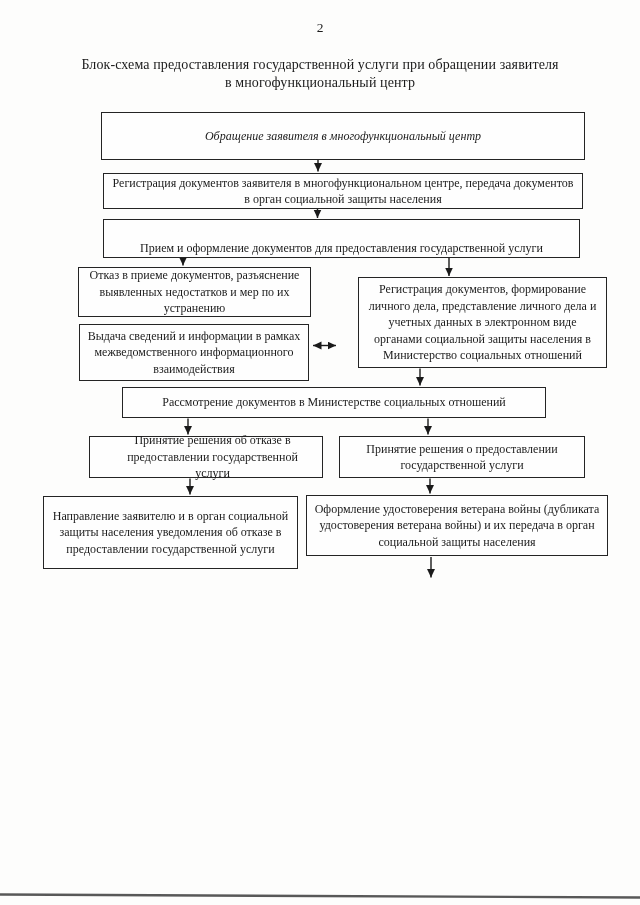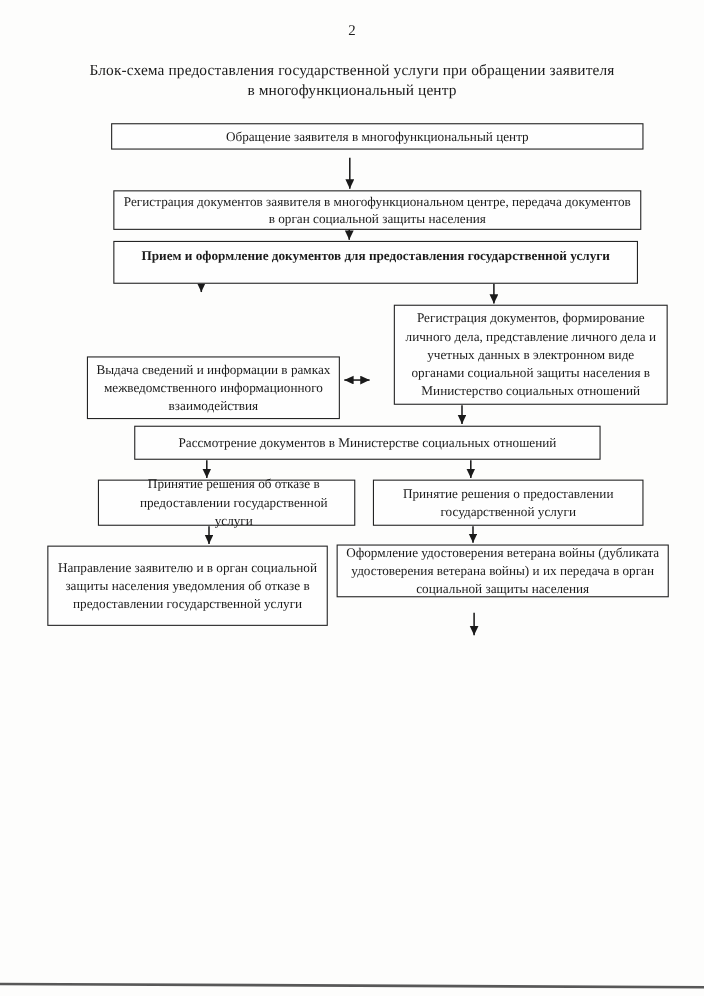--- a/index.html
+++ b/index.html
@@ -68,7 +68,7 @@
     <line x1="0" y1="894.5" x2="640" y2="897.5" stroke="#585858" stroke-width="2.4"></line>
   </svg>
 
-  <div class="node" style="left:101px;top:112px;width:484px;height:24px;">Обращение заявителя в многофункциональный центр</div>
+  <div class="node" style="left:101px;top:112px;width:484px;height:48px;font-style:italic;">Обращение заявителя в многофункциональный центр</div>
 
   <div class="node" style="left:103px;top:173px;width:480px;height:36px;">Регистрация документов заявителя в многофункциональном центре, передача документов в орган социальной защиты населения</div>
 

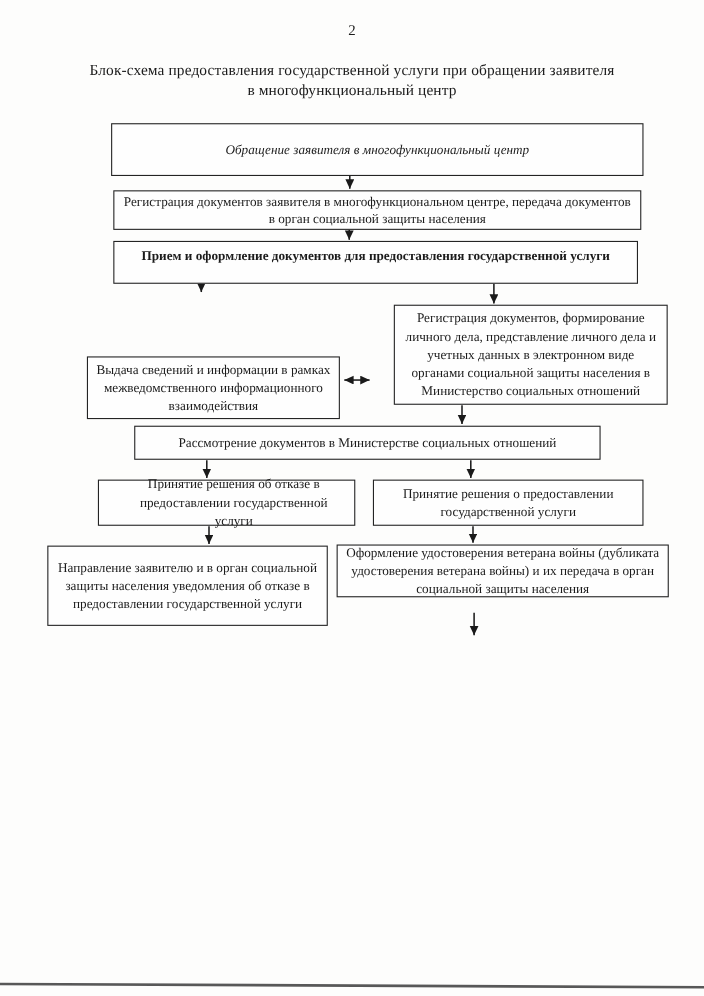--- a/index.html
+++ b/index.html
@@ -28,7 +28,7 @@
     text-align:center;font-size:12px;line-height:16.4px;
     padding:1px 6px;color:#1b1b1b;
   }
-  .node.top{align-items:flex-start;padding-top:4px;font-weight:bold;}
+  .node.top{align-items:flex-start;padding-top:20px;}
   svg.overlay{
     position:absolute;left:0;top:0;width:640px;height:905px;
     pointer-events:none;

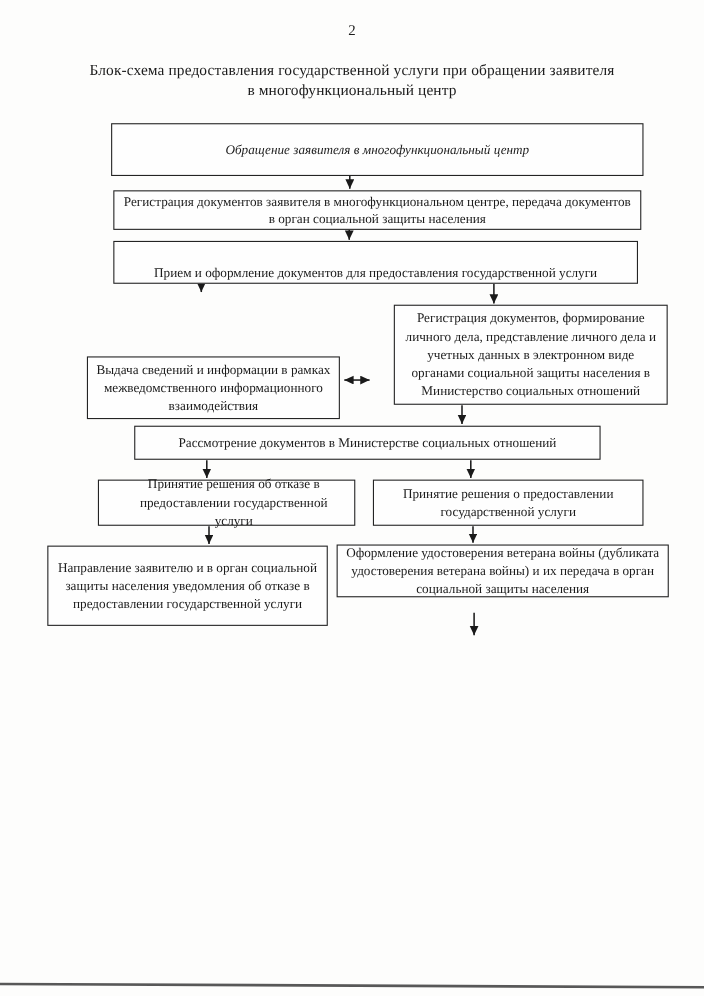--- a/index.html
+++ b/index.html
@@ -74,6 +74,7 @@
 
   <div class="node top" style="left:103px;top:219px;width:477px;height:39px;">Прием и оформление документов для предоставления государственной услуги</div>
 
+  <div class="node" style="left:78px;top:267px;width:233px;height:50px;">Отказ в приеме документов, разъяснение выявленных недостатков и мер по их устранению</div>
 
   <div class="node" style="left:79px;top:324px;width:230px;height:57px;">Выдача сведений и информации в рамках межведомственного информационного взаимодействия</div>
 

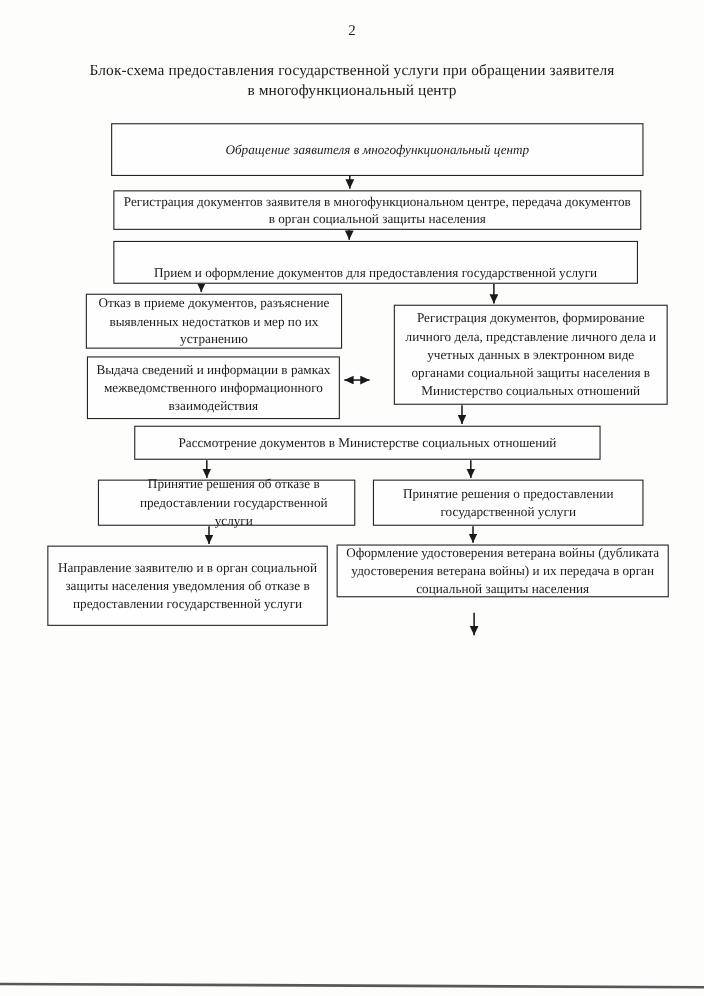--- a/index.html
+++ b/index.html
@@ -88,7 +88,7 @@
 
   <div class="node" style="left:43px;top:496px;width:255px;height:73px;">Направление заявителю и в орган социальной защиты населения уведомления об отказе в предоставлении государственной услуги</div>
 
-  <div class="node" style="left:306px;top:495px;width:302px;height:48px;">Оформление удостоверения ветерана войны (дубликата удостоверения ветерана войны) и их передача в орган социальной защиты населения</div>
+  <div class="node" style="left:306px;top:495px;width:302px;height:61px;">Оформление удостоверения ветерана войны (дубликата удостоверения ветерана войны) и их передача в орган социальной защиты населения</div>
 
 
 </div>

